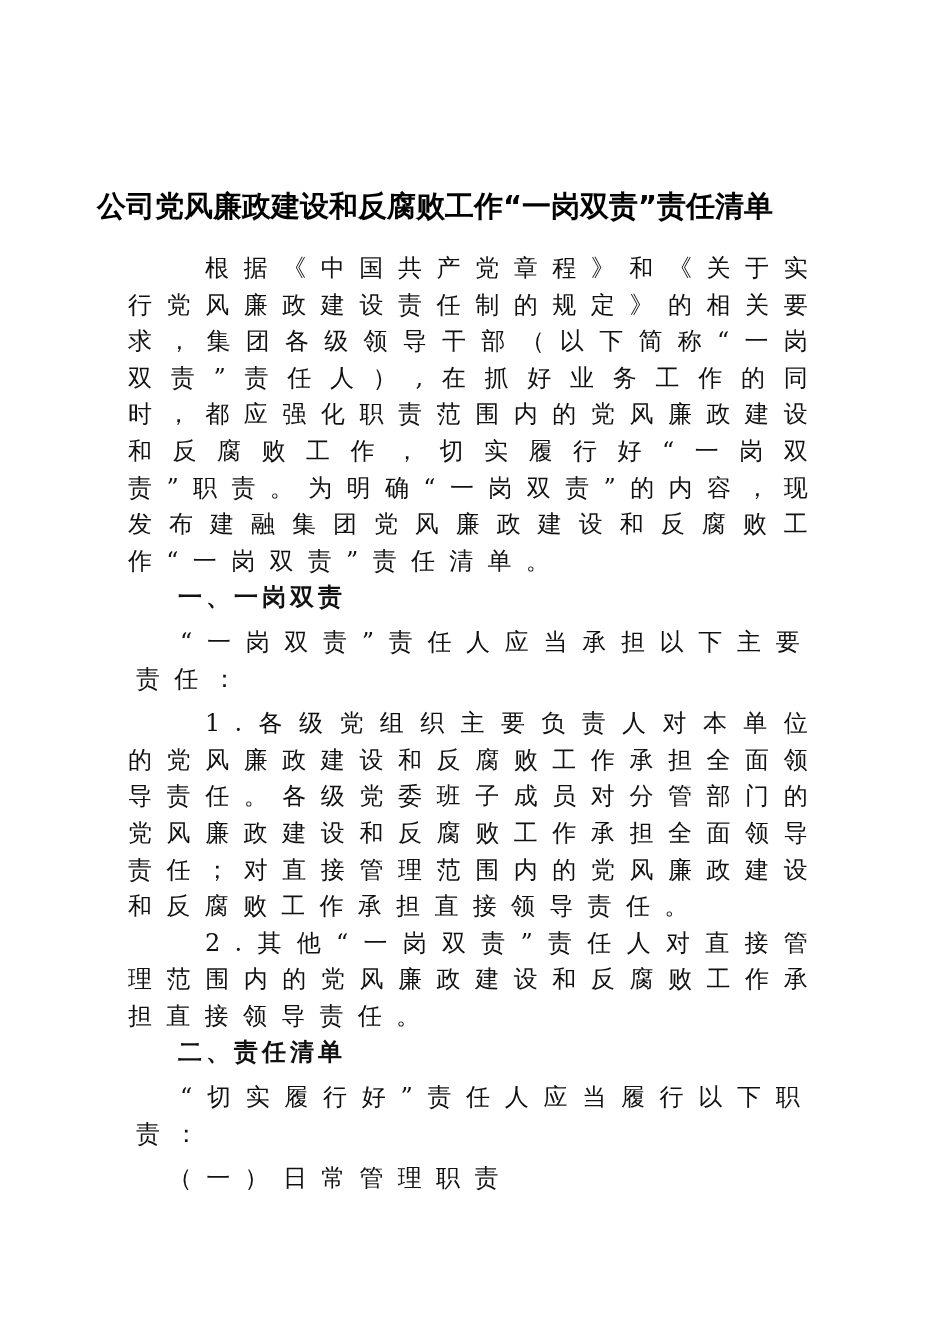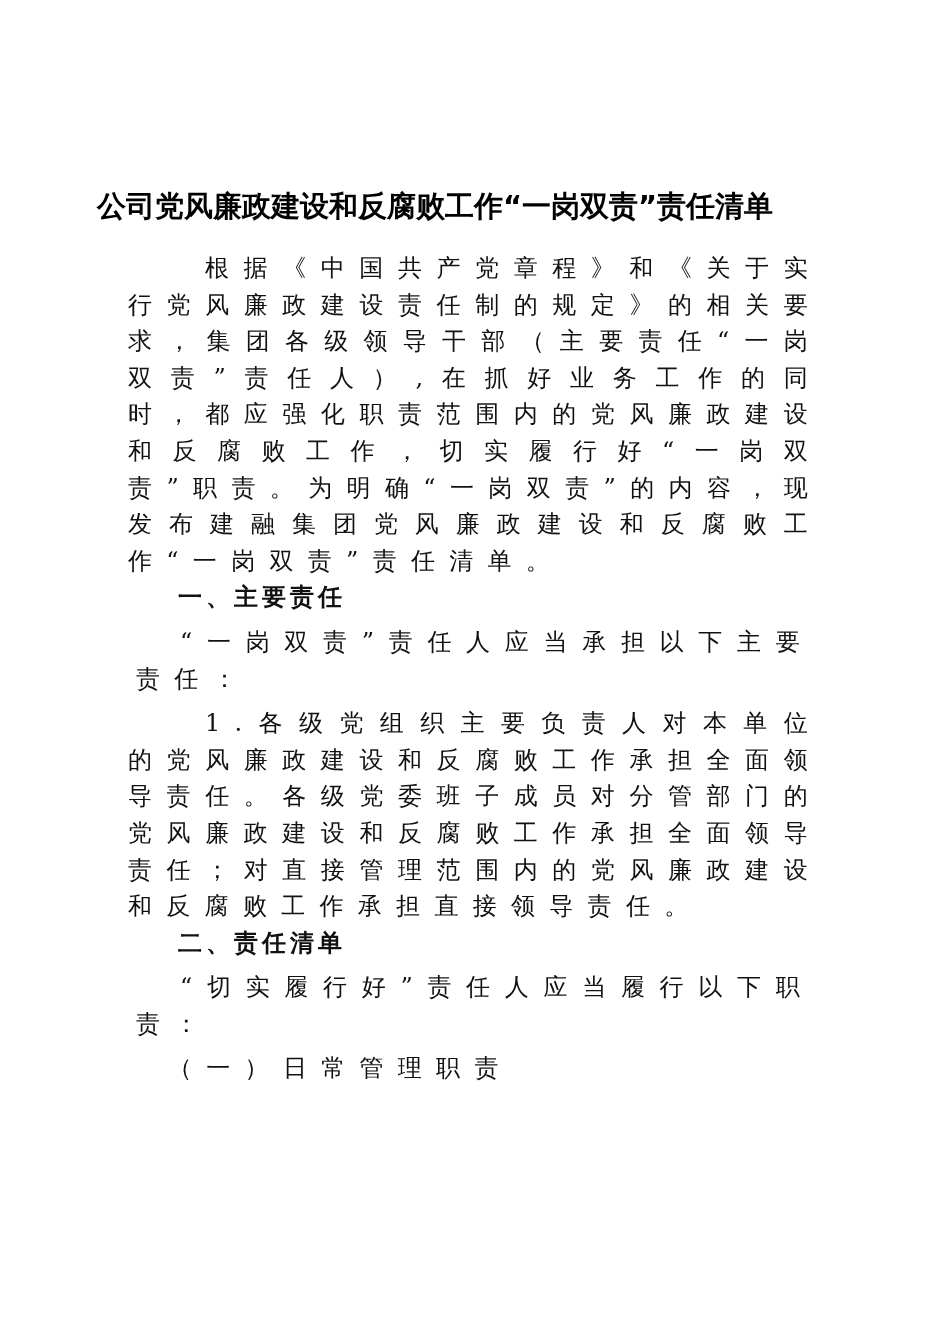--- a/index.html
+++ b/index.html
@@ -24,7 +24,7 @@
   <div class="title">公司党风廉政建设和反腐败工作“一岗双责”责任清单</div>
 
   <div class="body">
-    <p class="para">根据《中国共产党章程》和《关于实行党风廉政建设责任制的规定》的相关要求，集团各级领导干部（主要责任“一岗双责”责任人）,在抓好业务工作的同时，都应强化职责范围内的党风廉政建设和反腐败工作，切实履行好“一岗双责”职责。为明确“一岗双责”的内容，现发布建融集团党风廉政建设和反腐败工作“一岗双责”责任清单。</p>
+    <p class="para">根据《中国共产党章程》和《关于实行党风廉政建设责任制的规定》的相关要求，集团各级领导干部（以下简称“一岗双责”责任人）,在抓好业务工作的同时，都应强化职责范围内的党风廉政建设和反腐败工作，切实履行好“一岗双责”职责。为明确“一岗双责”的内容，现发布建融集团党风廉政建设和反腐败工作“一岗双责”责任清单。</p>
 
     <p class="heading">一、主要责任</p>
     <p class="quote-para">“一岗双责”责任人应当承担以下主要责任：</p>

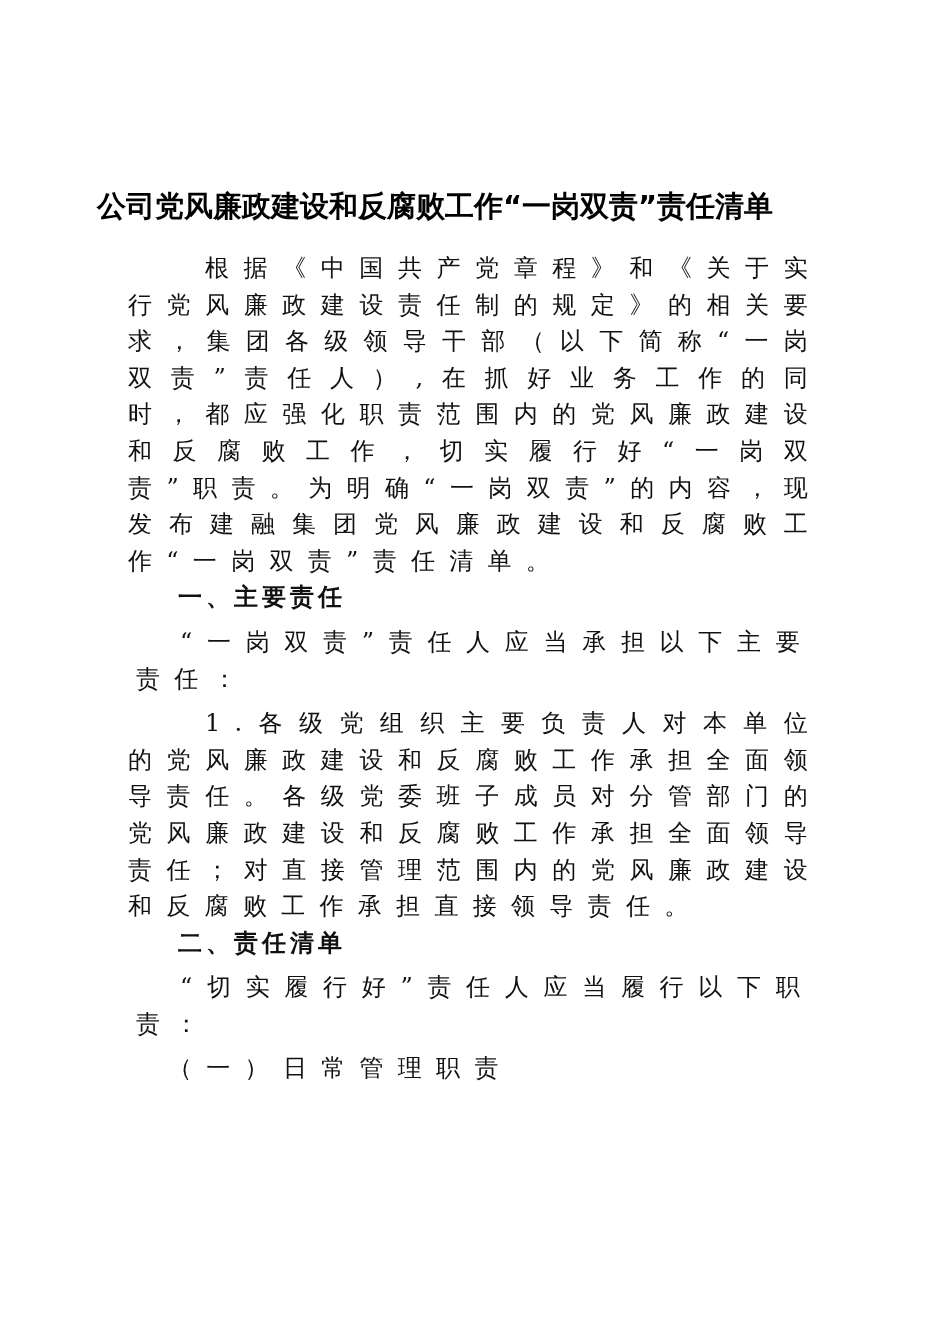--- a/index.html
+++ b/index.html
@@ -26,7 +26,7 @@
   <div class="body">
     <p class="para">根据《中国共产党章程》和《关于实行党风廉政建设责任制的规定》的相关要求，集团各级领导干部（以下简称“一岗双责”责任人）,在抓好业务工作的同时，都应强化职责范围内的党风廉政建设和反腐败工作，切实履行好“一岗双责”职责。为明确“一岗双责”的内容，现发布建融集团党风廉政建设和反腐败工作“一岗双责”责任清单。</p>
 
-    <p class="heading">一、主要责任</p>
+    <p class="heading">一、一岗双责</p>
     <p class="quote-para">“一岗双责”责任人应当承担以下主要责任：</p>
     <p class="para">1.各级党组织主要负责人对本单位的党风廉政建设和反腐败工作承担全面领导责任。各级党委班子成员对分管部门的党风廉政建设和反腐败工作承担全面领导责任；对直接管理范围内的党风廉政建设和反腐败工作承担直接领导责任。</p>
 

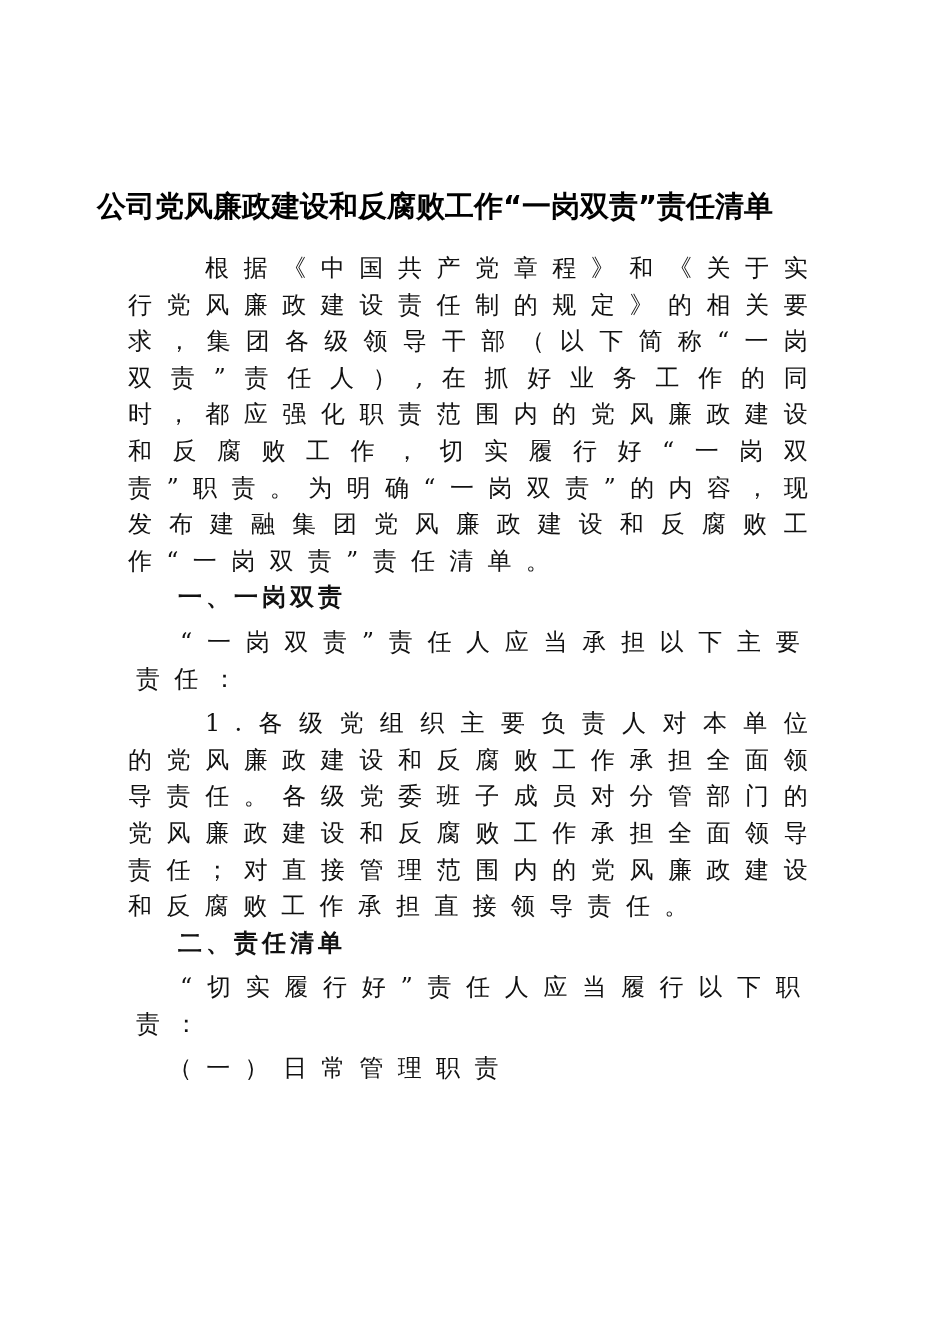--- a/index.html
+++ b/index.html
@@ -29,6 +29,7 @@
     <p class="heading">一、一岗双责</p>
     <p class="quote-para">“一岗双责”责任人应当承担以下主要责任：</p>
     <p class="para">1.各级党组织主要负责人对本单位的党风廉政建设和反腐败工作承担全面领导责任。各级党委班子成员对分管部门的党风廉政建设和反腐败工作承担全面领导责任；对直接管理范围内的党风廉政建设和反腐败工作承担直接领导责任。</p>
+    <p class="para">2.其他“一岗双责”责任人对直接管理范围内的党风廉政建设和反腐败工作承担直接领导责任。</p>
 
     <p class="heading">二、责任清单</p>
     <p class="quote-para">“切实履行好”责任人应当履行以下职责：</p>

